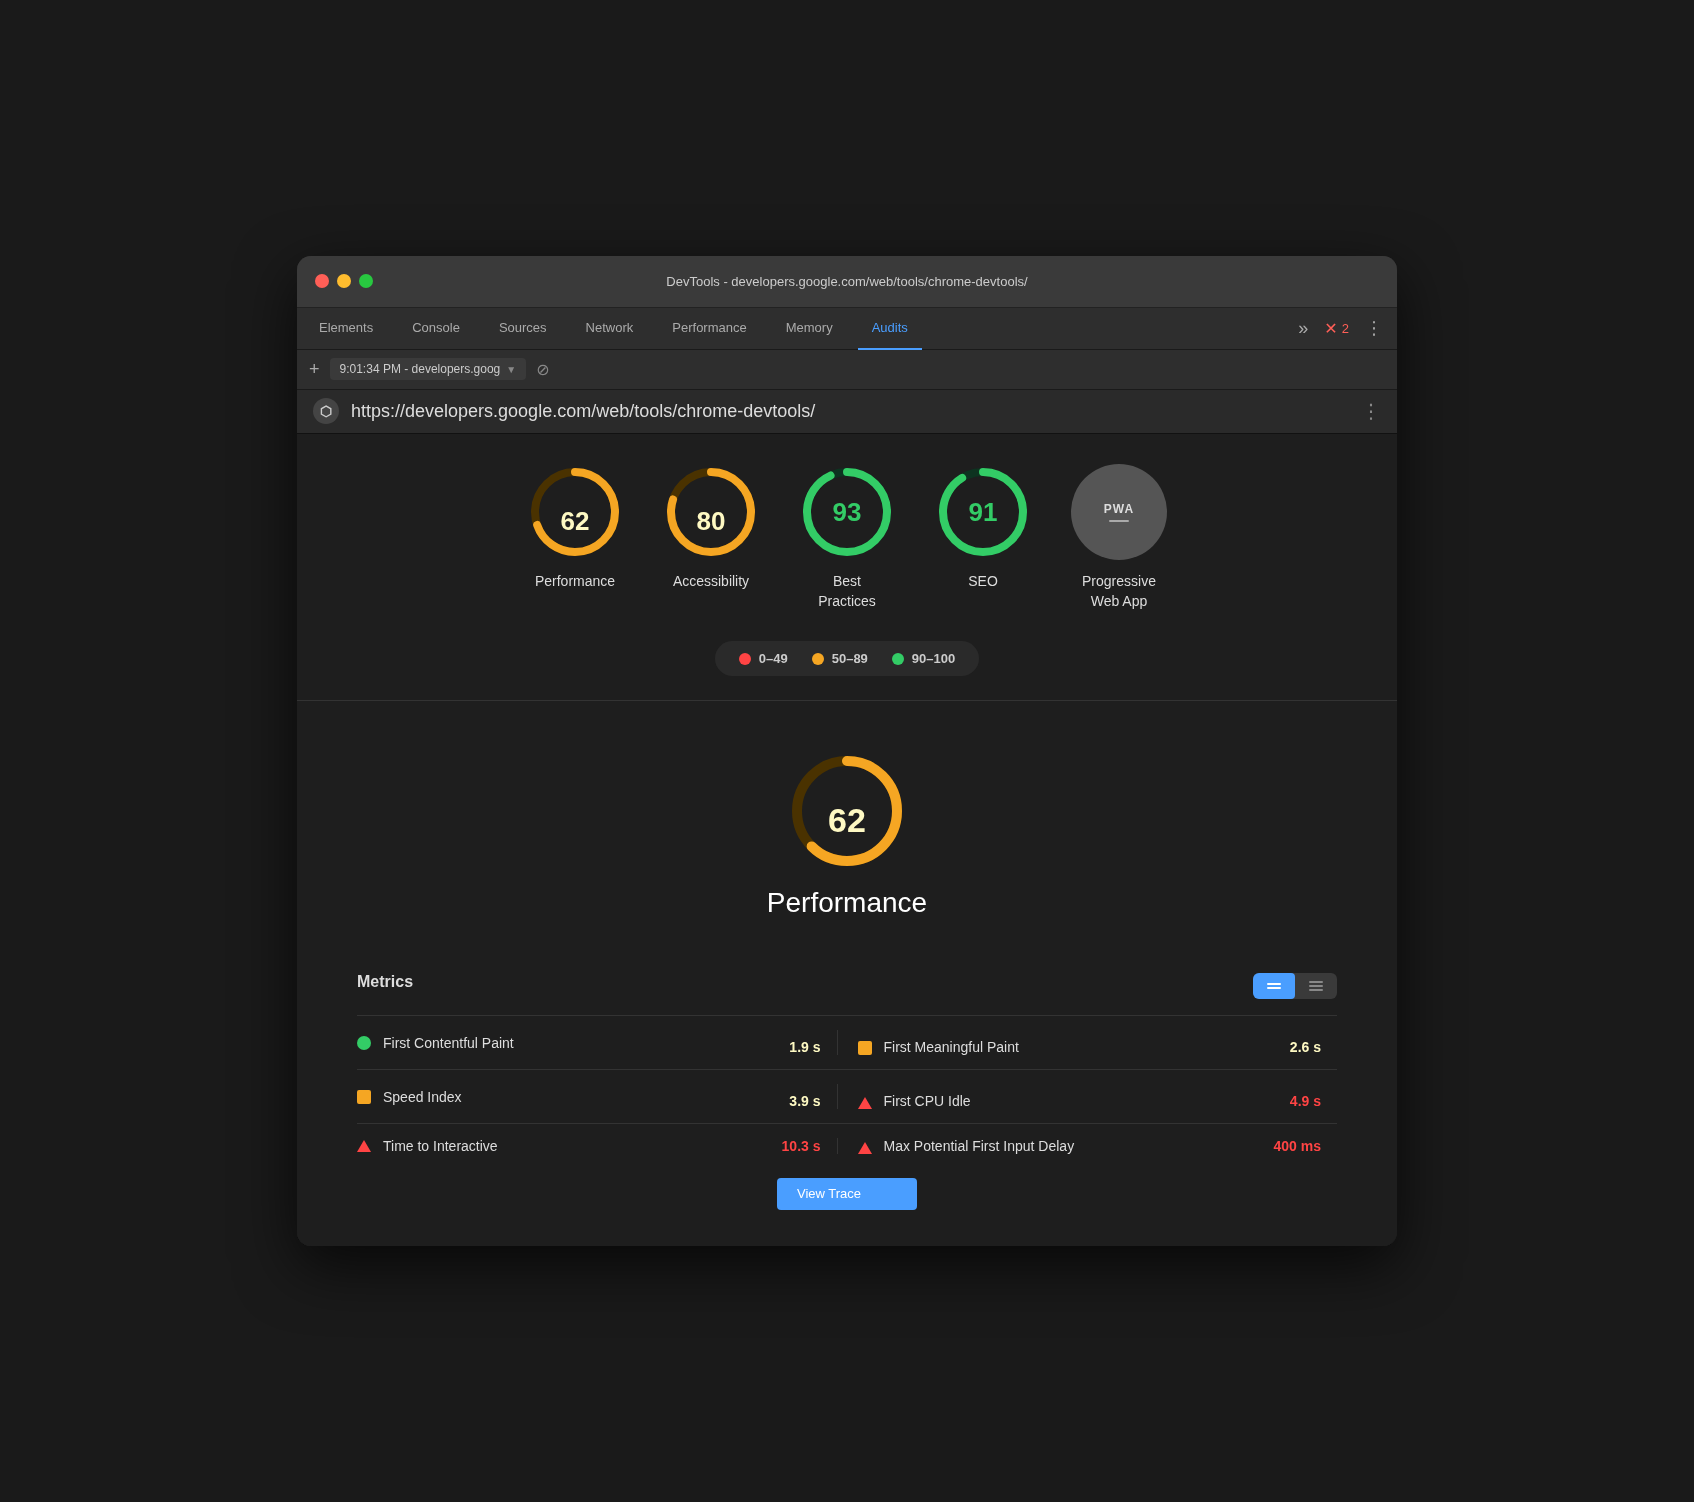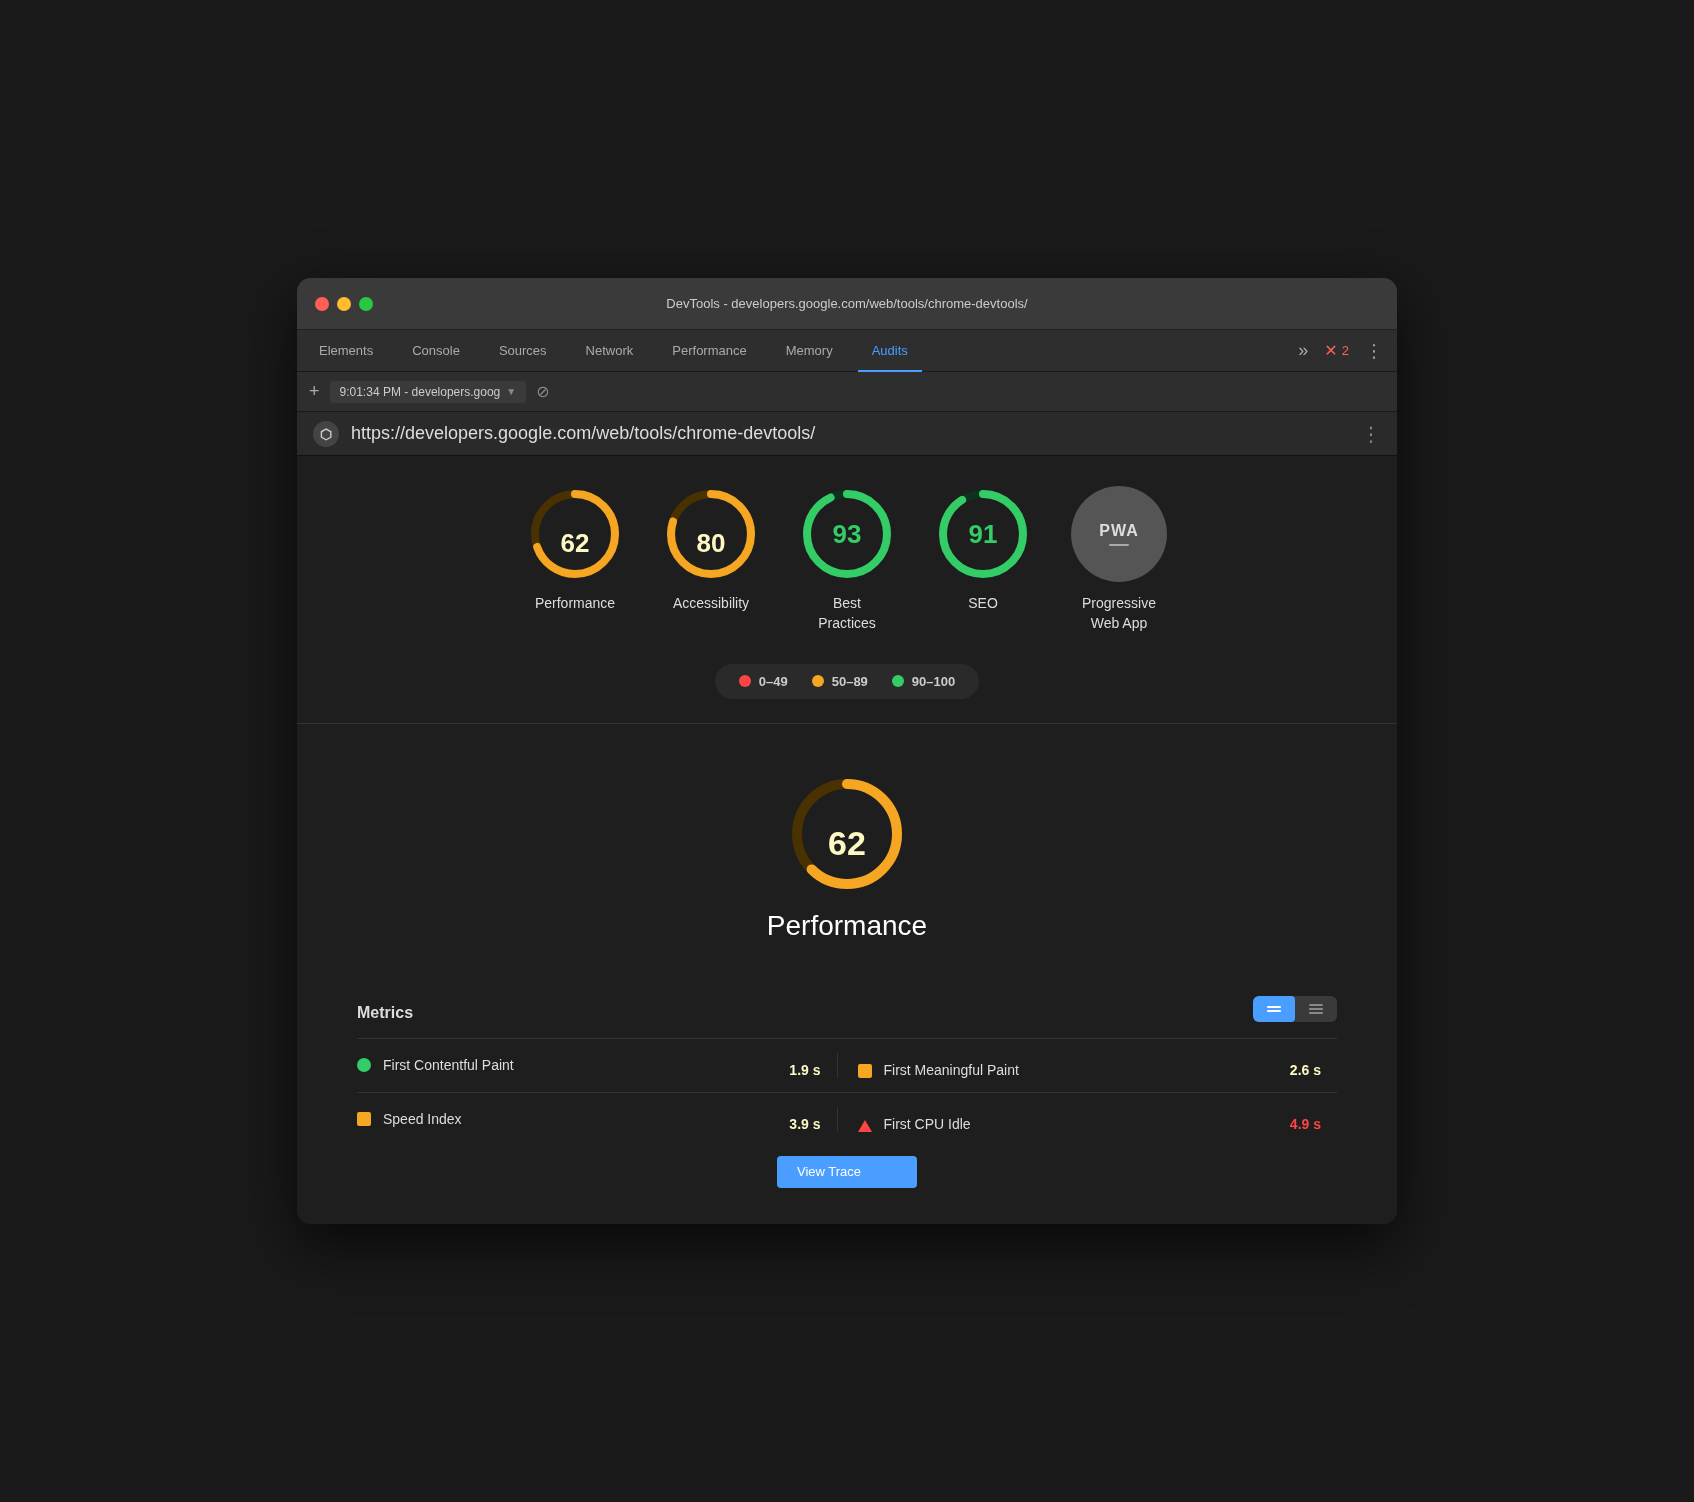--- a/index.html
+++ b/index.html
@@ -203,7 +203,7 @@
     }
     .pwa-label-text {
       color: #ddd;
-      font-size: 16px;
+      font-size: 12px;
       font-weight: 700;
       letter-spacing: 1px;
     }

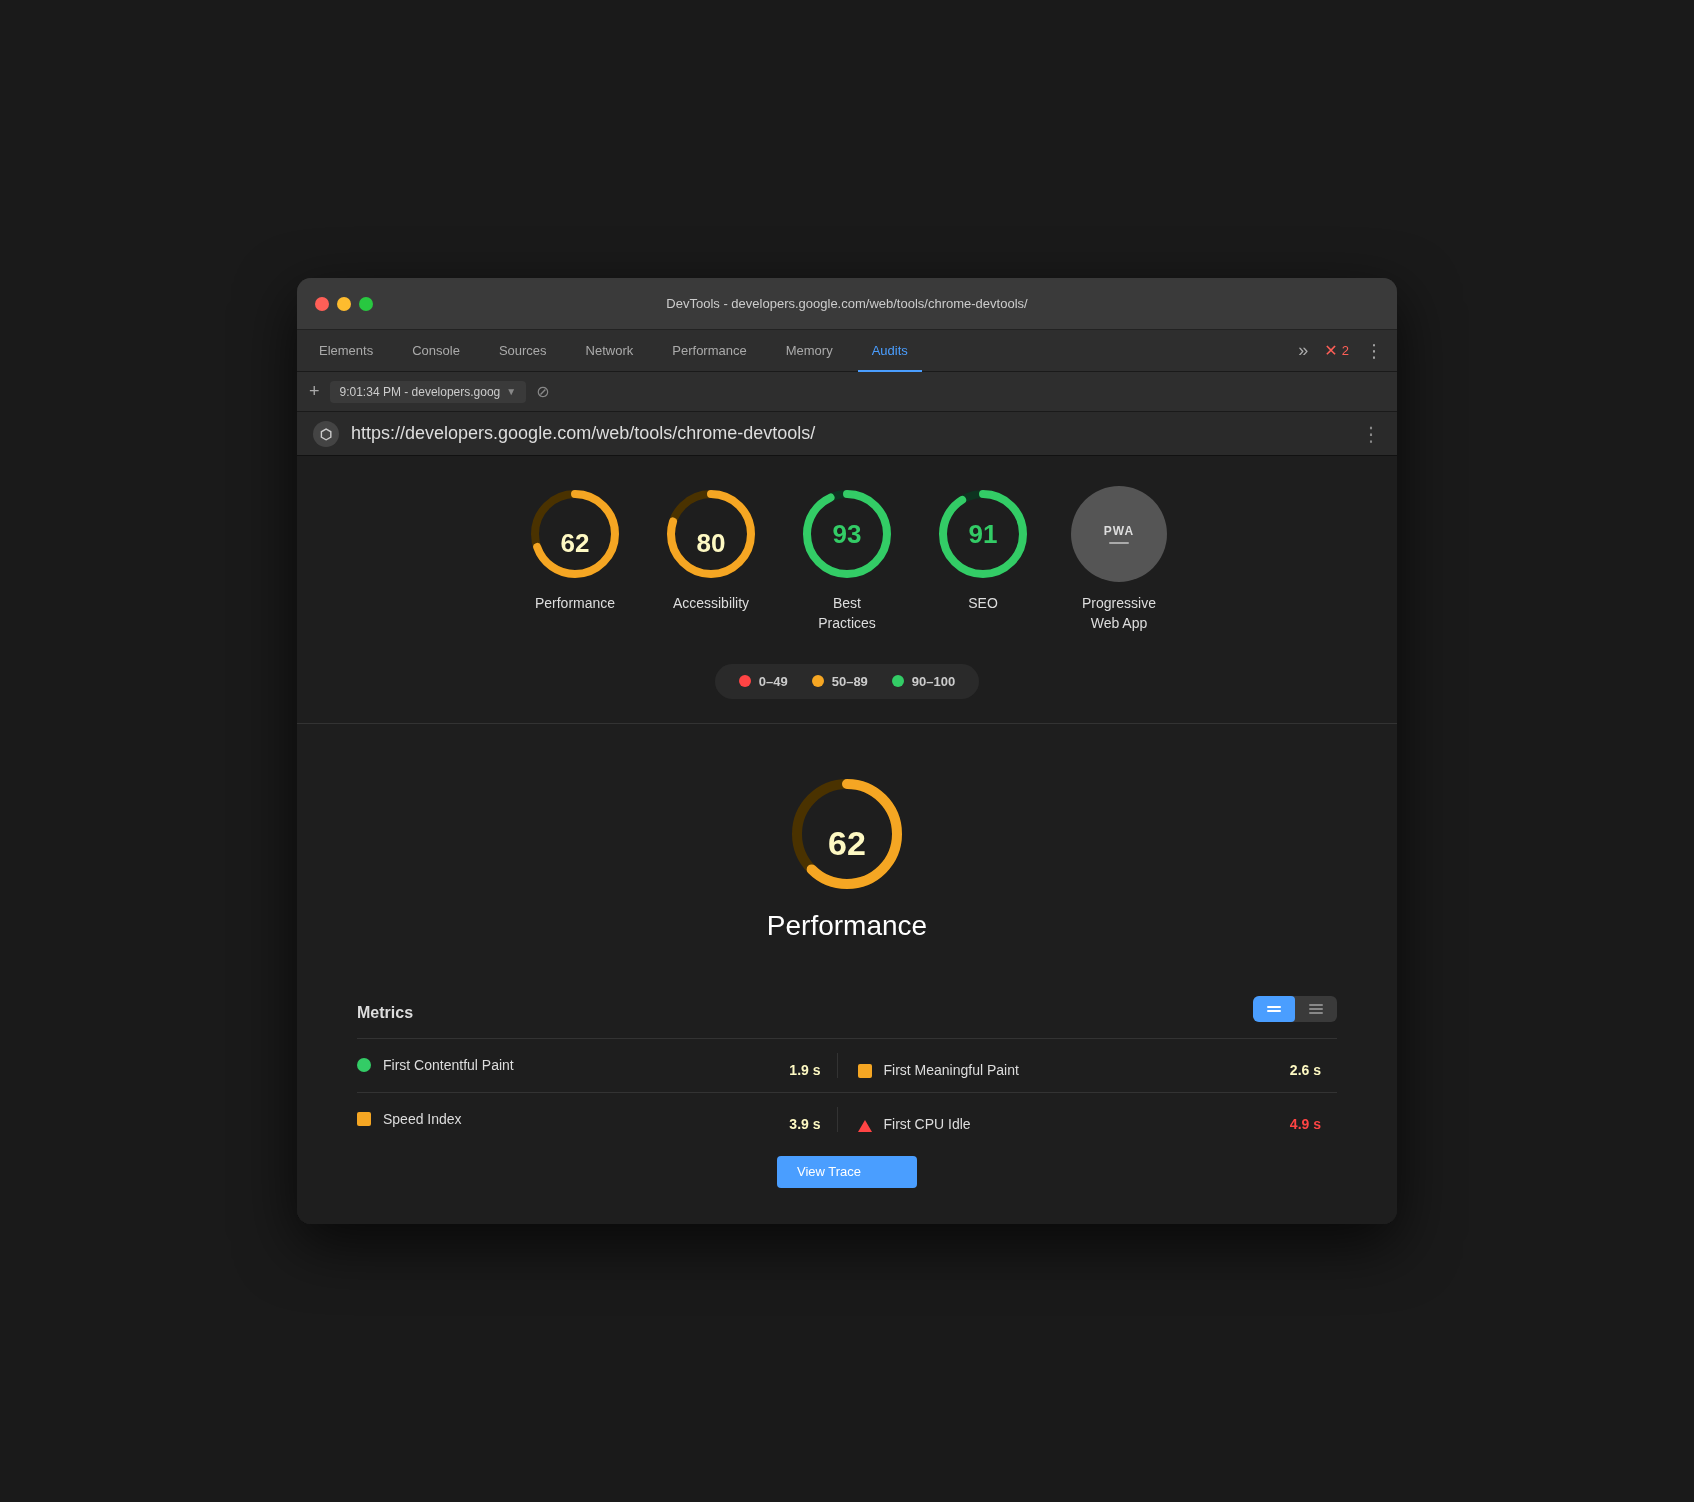--- a/index.html
+++ b/index.html
@@ -268,7 +268,7 @@
     .metrics-header {
       display: flex;
       justify-content: space-between;
-      align-items: flex-end;
+      align-items: flex-start;
       margin-bottom: 16px;
     }
     .metrics-title {

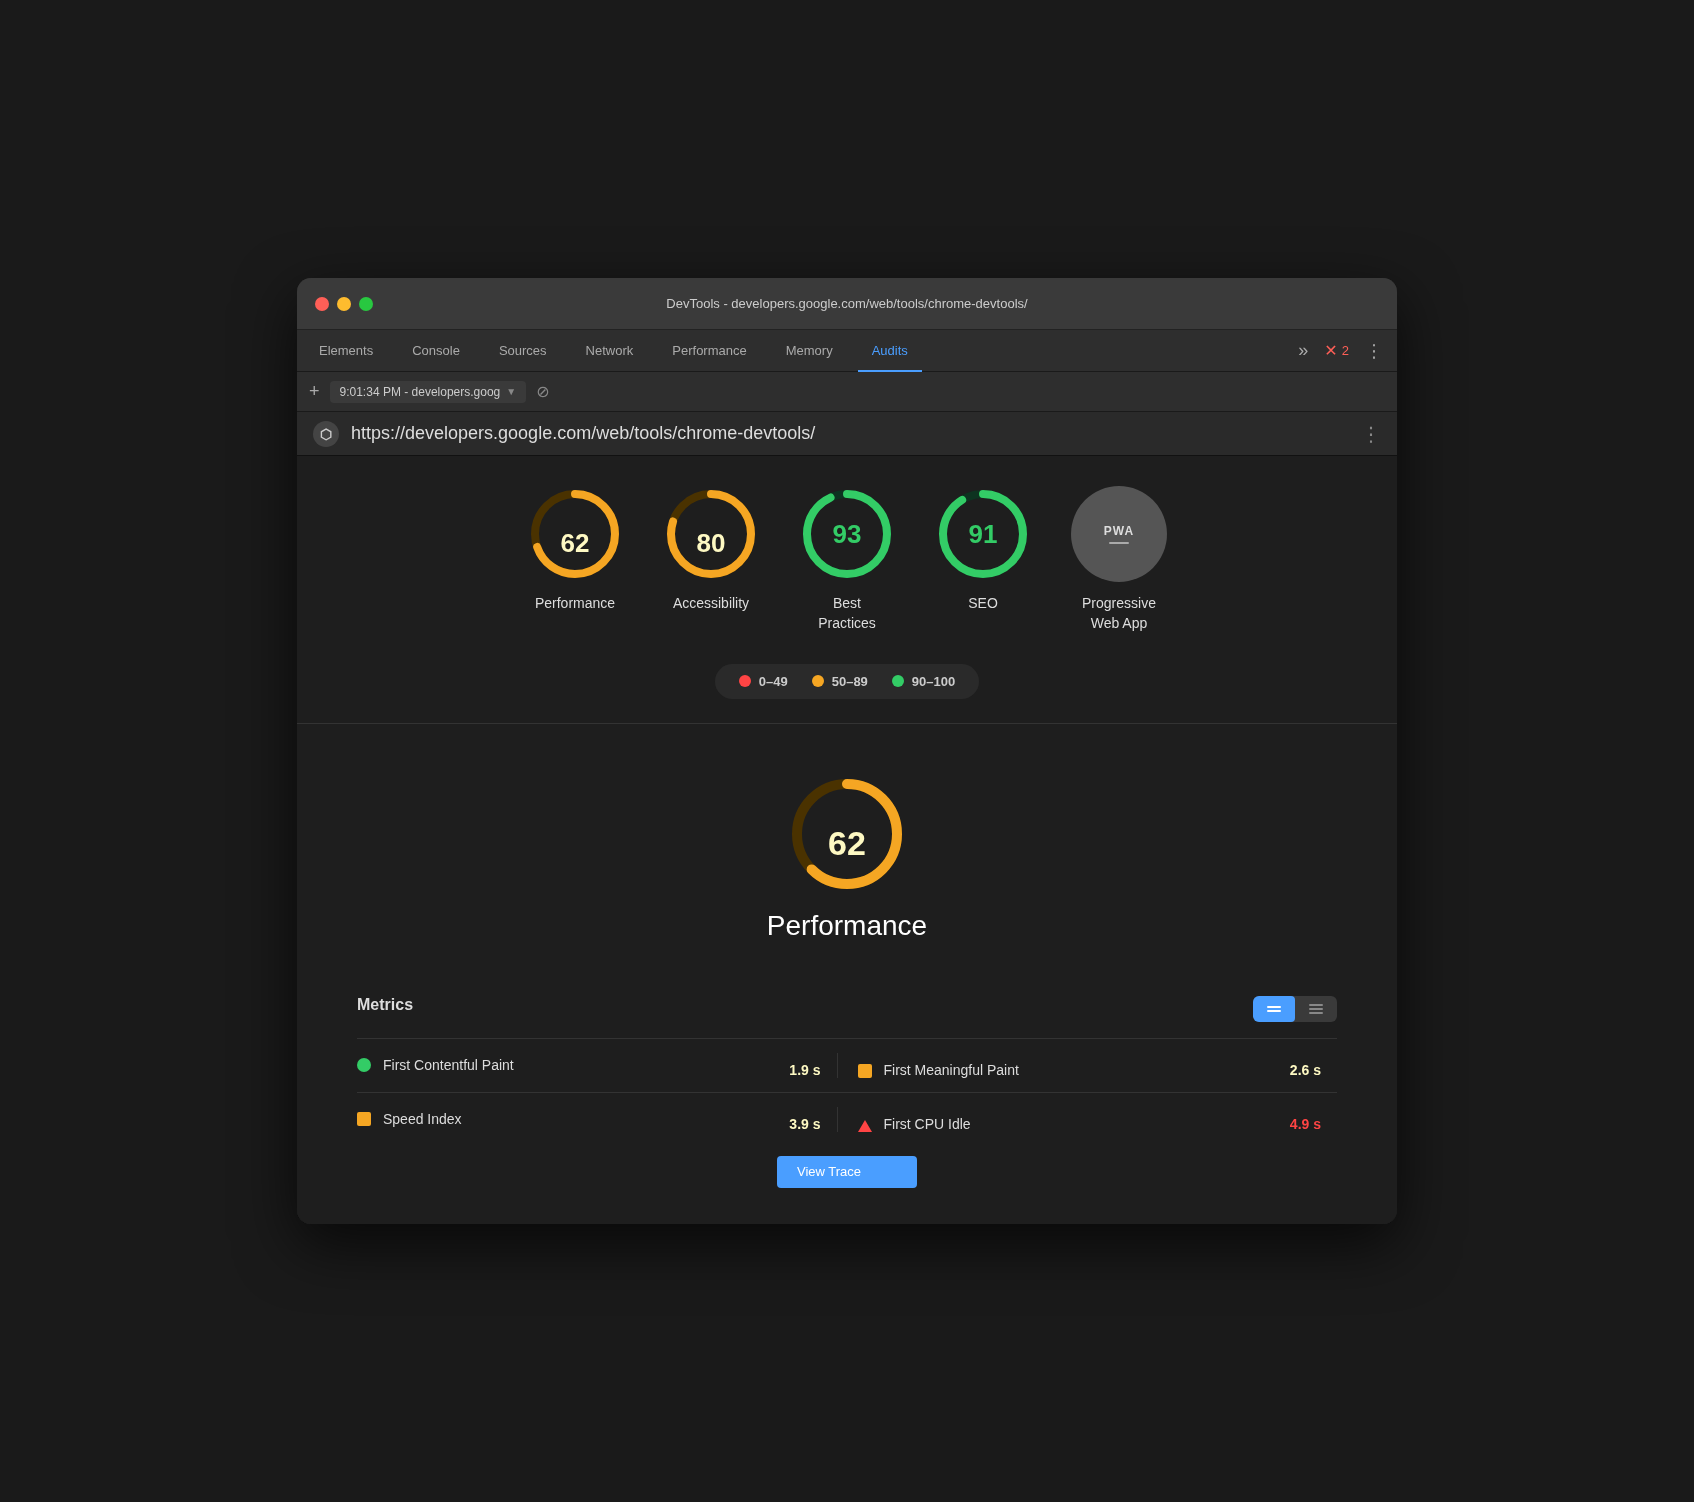--- a/index.html
+++ b/index.html
@@ -567,6 +567,18 @@
             </div>
           </div>
 
+          <div class="metrics-row">
+            <div class="metric-left">
+              <div style="width:0;height:0;border-left:7px solid transparent;border-right:7px solid transparent;border-bottom:12px solid #ff4444;flex-shrink:0;"></div>
+              <span class="metric-name">Time to Interactive</span>
+              <span class="metric-value color-red">10.3 s</span>
+            </div>
+            <div class="metric-right">
+              <div style="width:0;height:0;border-left:7px solid transparent;border-right:7px solid transparent;border-bottom:12px solid #ff4444;flex-shrink:0;"></div>
+              <span class="metric-name">Max Potential First Input Delay</span>
+              <span class="metric-value color-red">400 ms</span>
+            </div>
+          </div>
 
         </div>
       </div>

